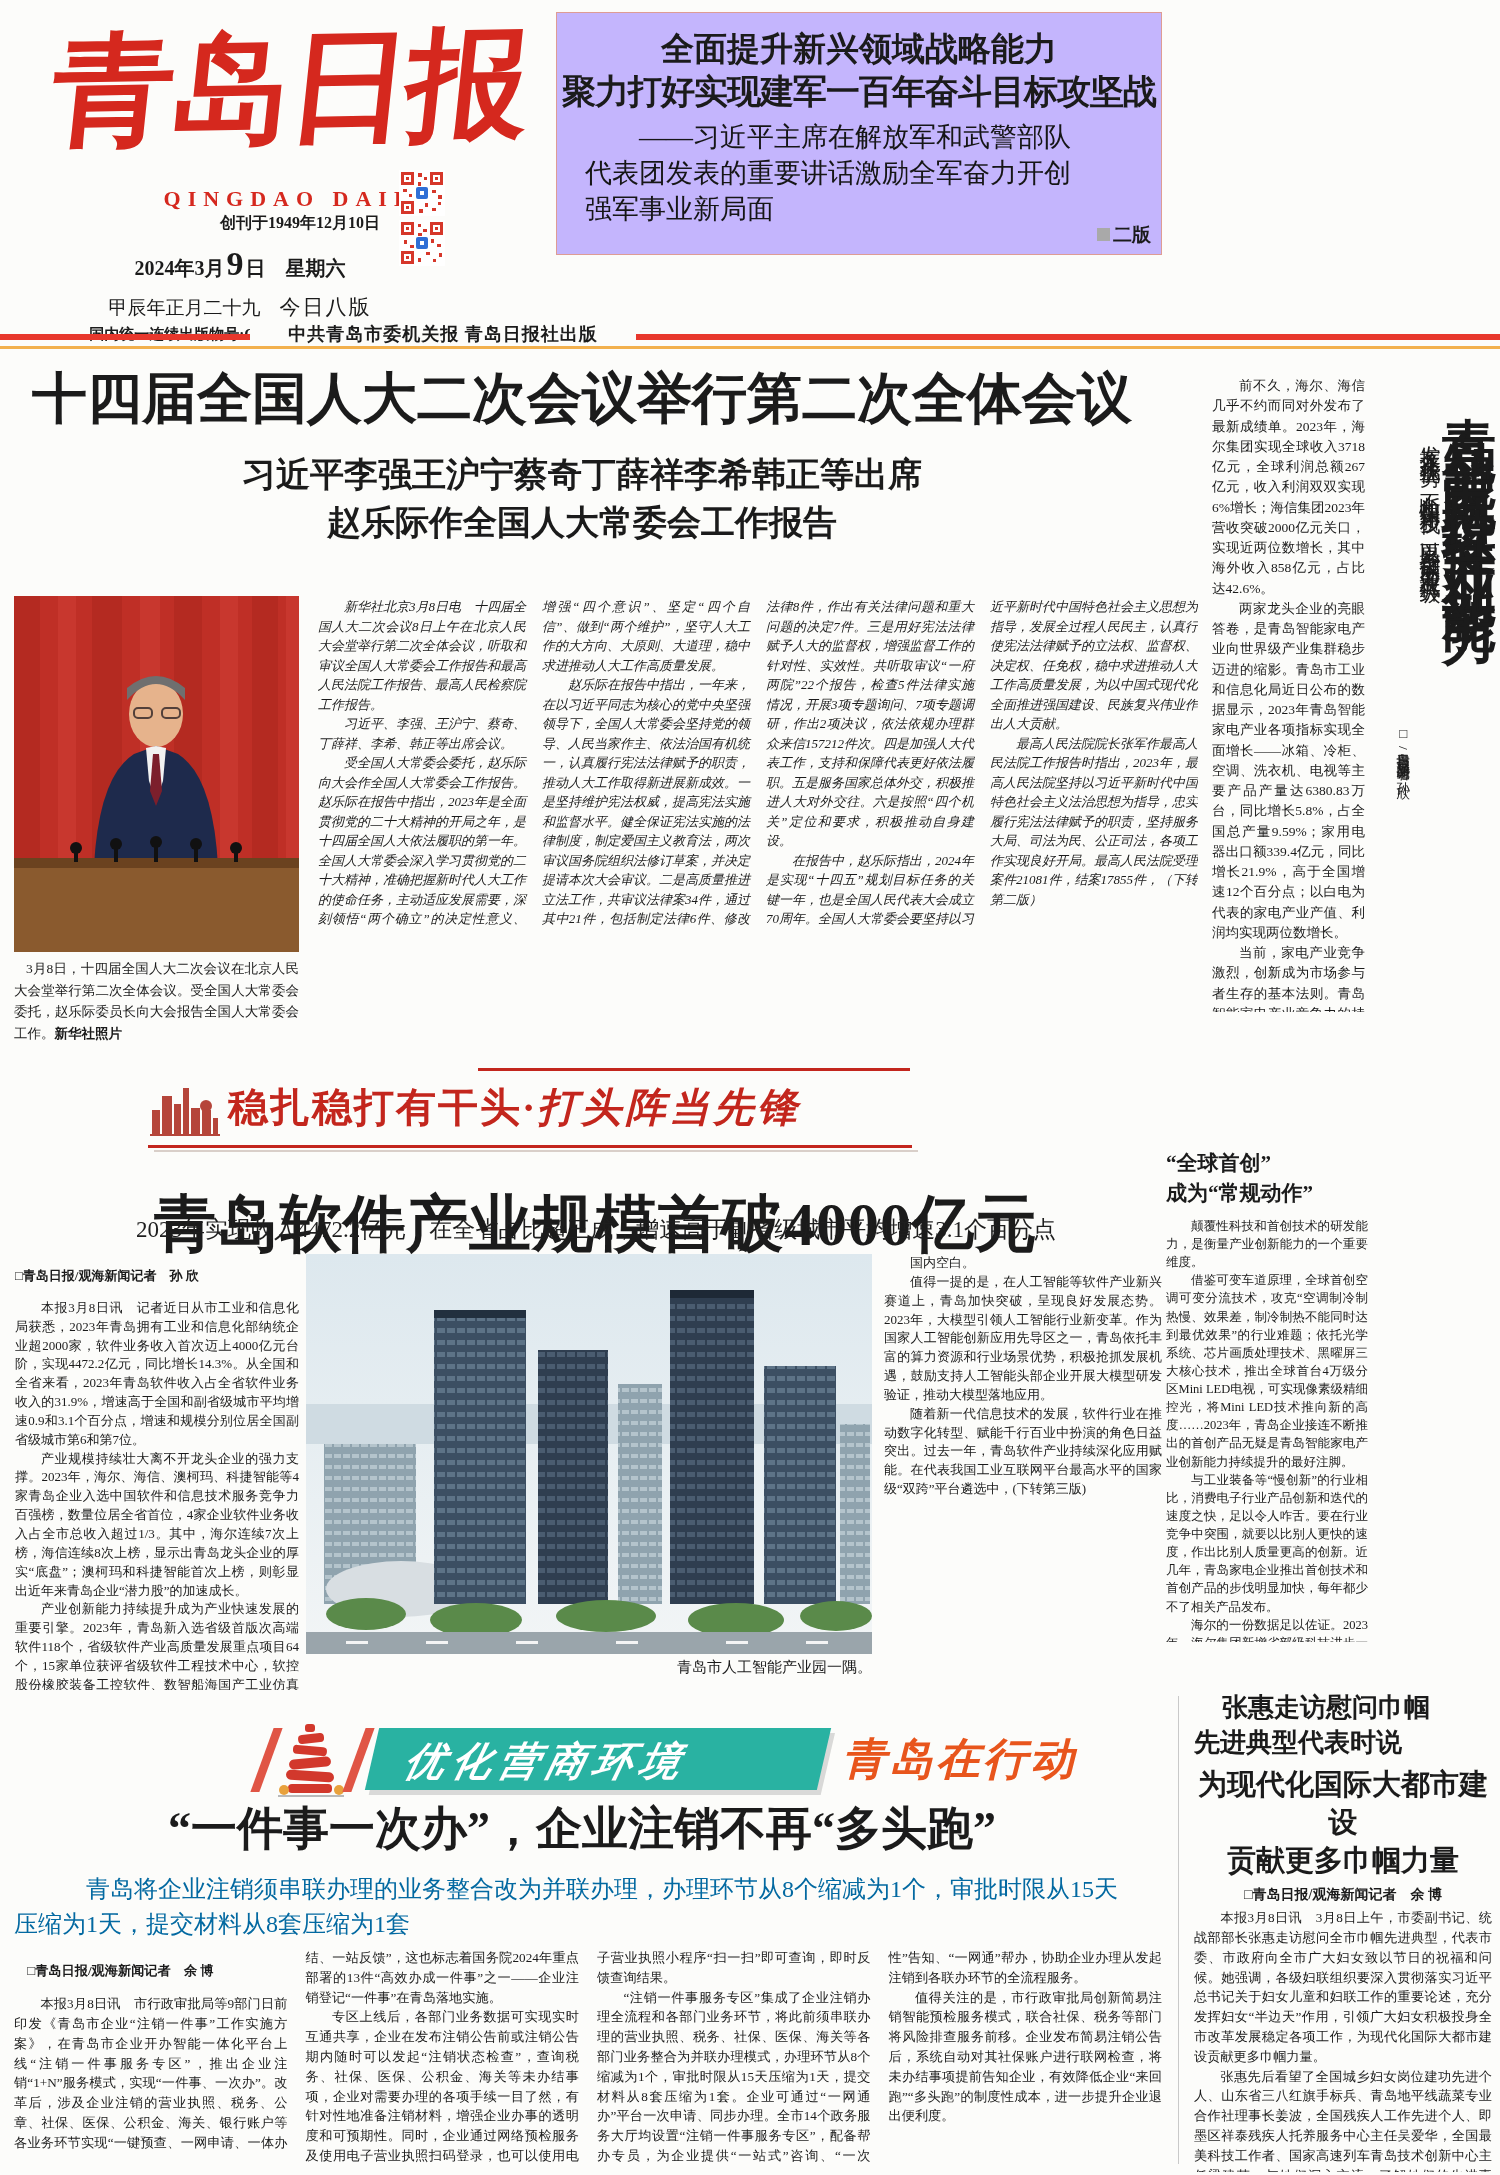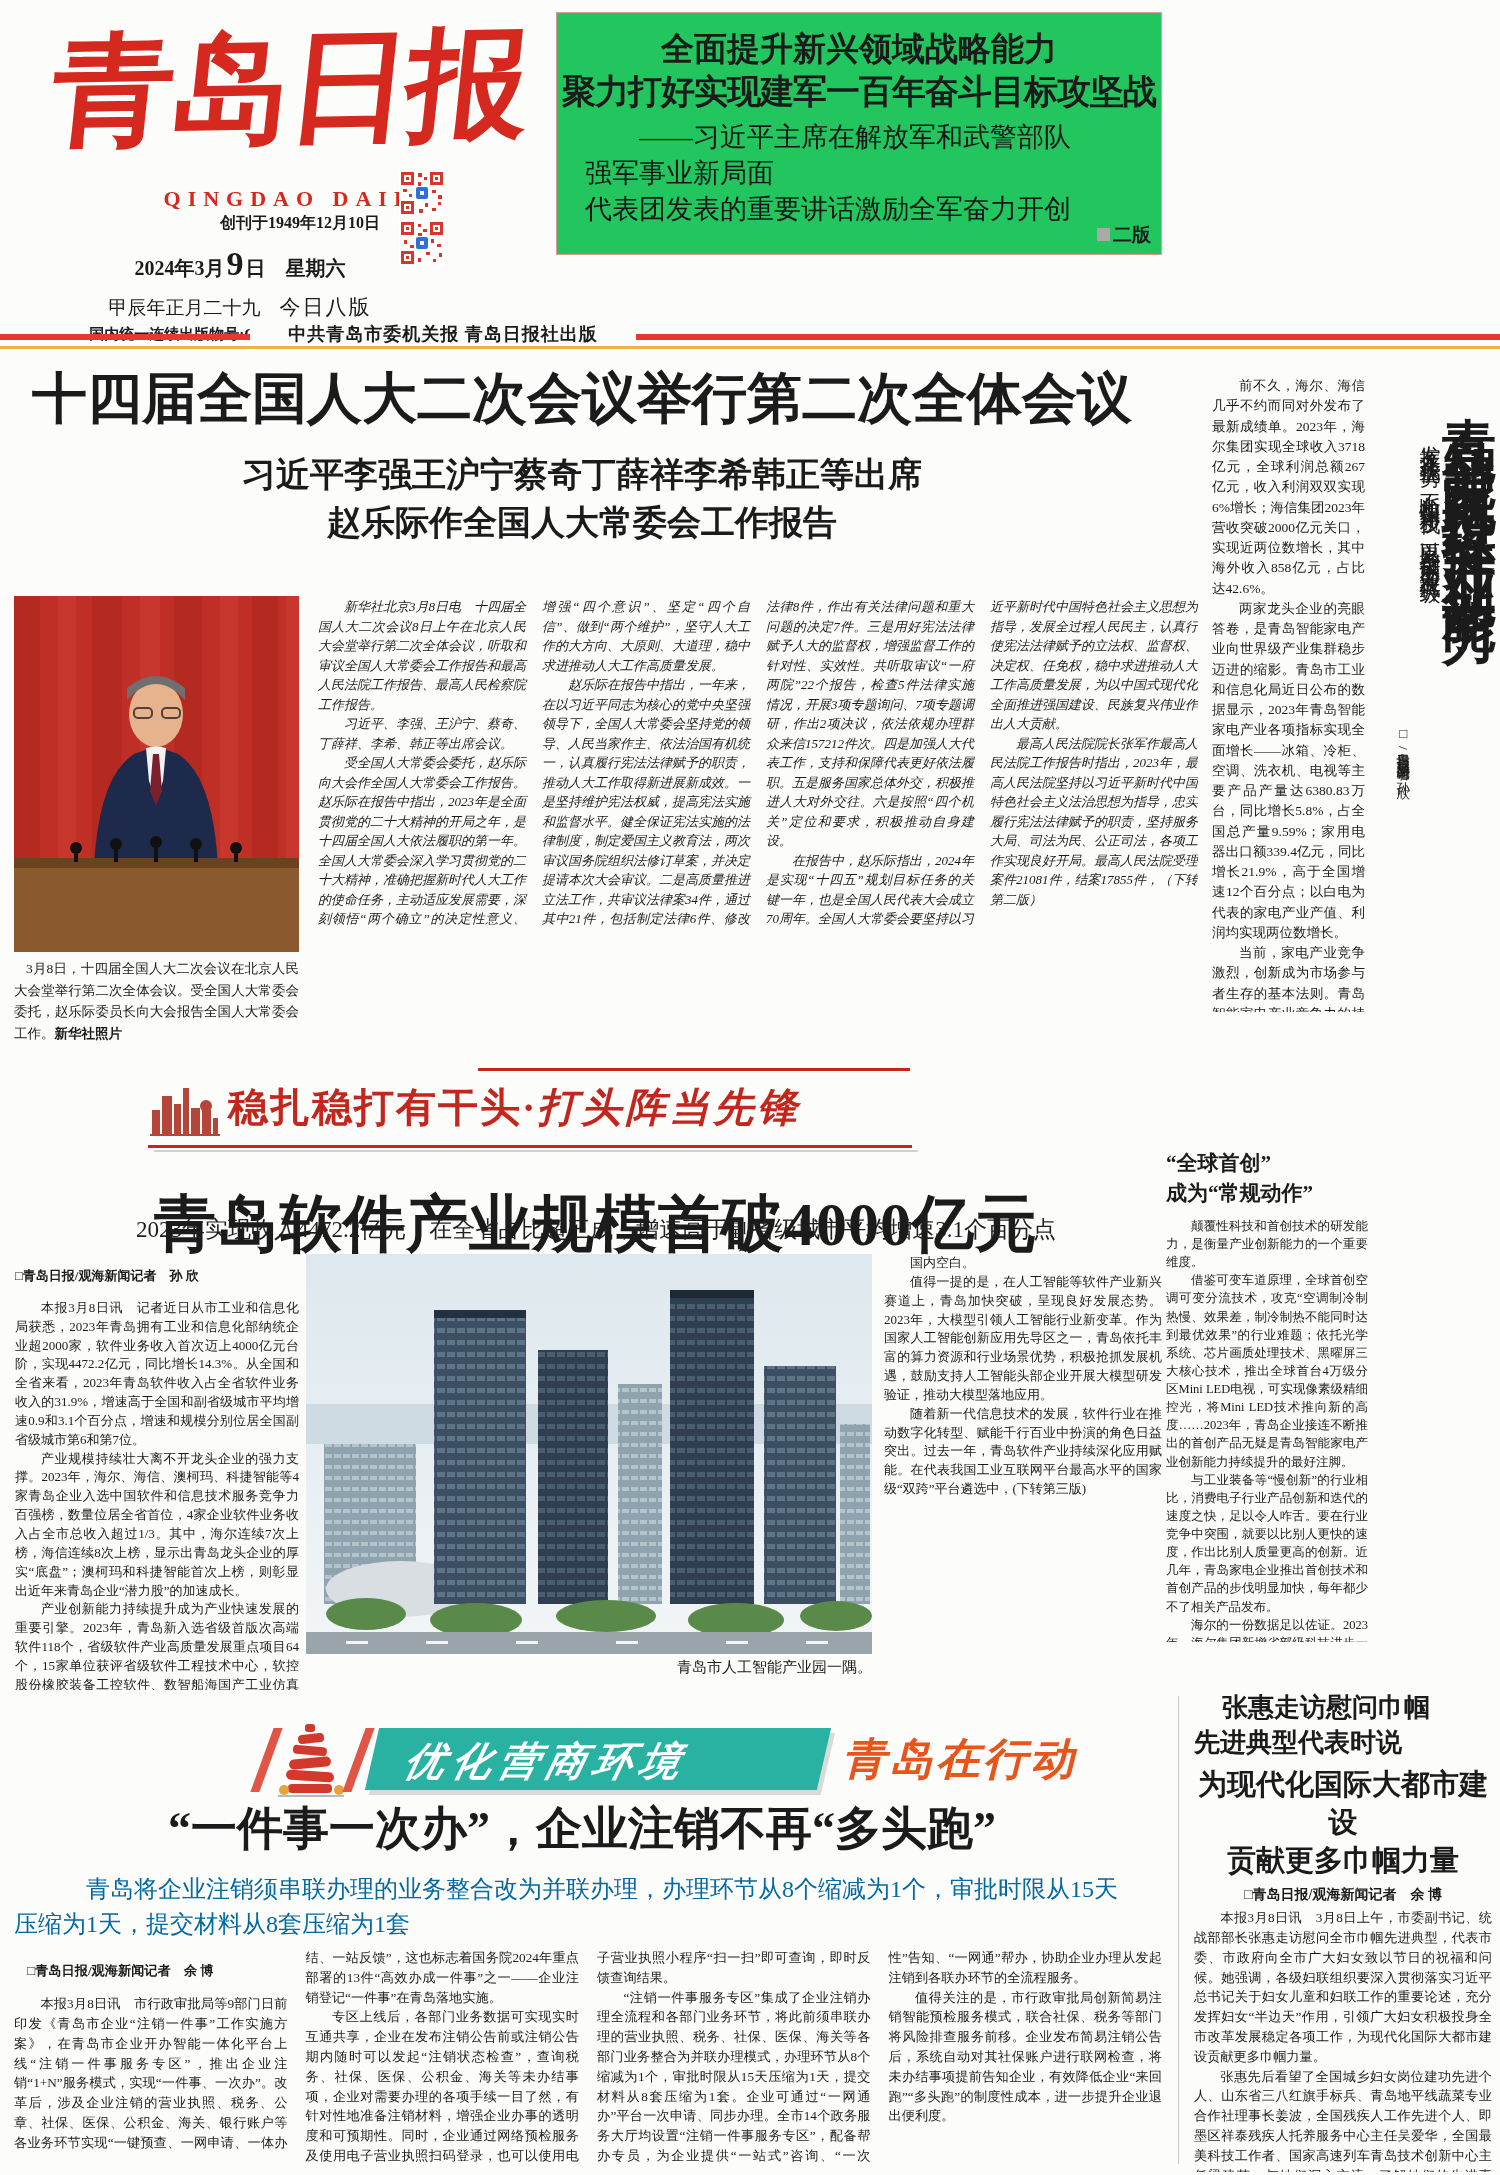--- a/index.html
+++ b/index.html
@@ -27,7 +27,7 @@
   .qr-stack svg{display:block;margin-bottom:4px;}
   
   .top-box{position:absolute;left:556px;top:12px;width:606px;height:243px;
-    border:1px solid #de9c94;background:#22c55e;box-sizing:border-box;padding-top:16px;}
+    border:1px solid #de9c94;background:#c4b5fd;box-sizing:border-box;padding-top:16px;}
   .top-box .h1{font-size:33px;font-weight:900;text-align:center;line-height:1.25;}
   .top-box .h2{font-size:34px;font-weight:900;text-align:center;line-height:1.3;letter-spacing:-1px;}
   .top-box .sub{width:548px;margin:6px auto 0;font-size:27px;line-height:1.32;color:#161616;}

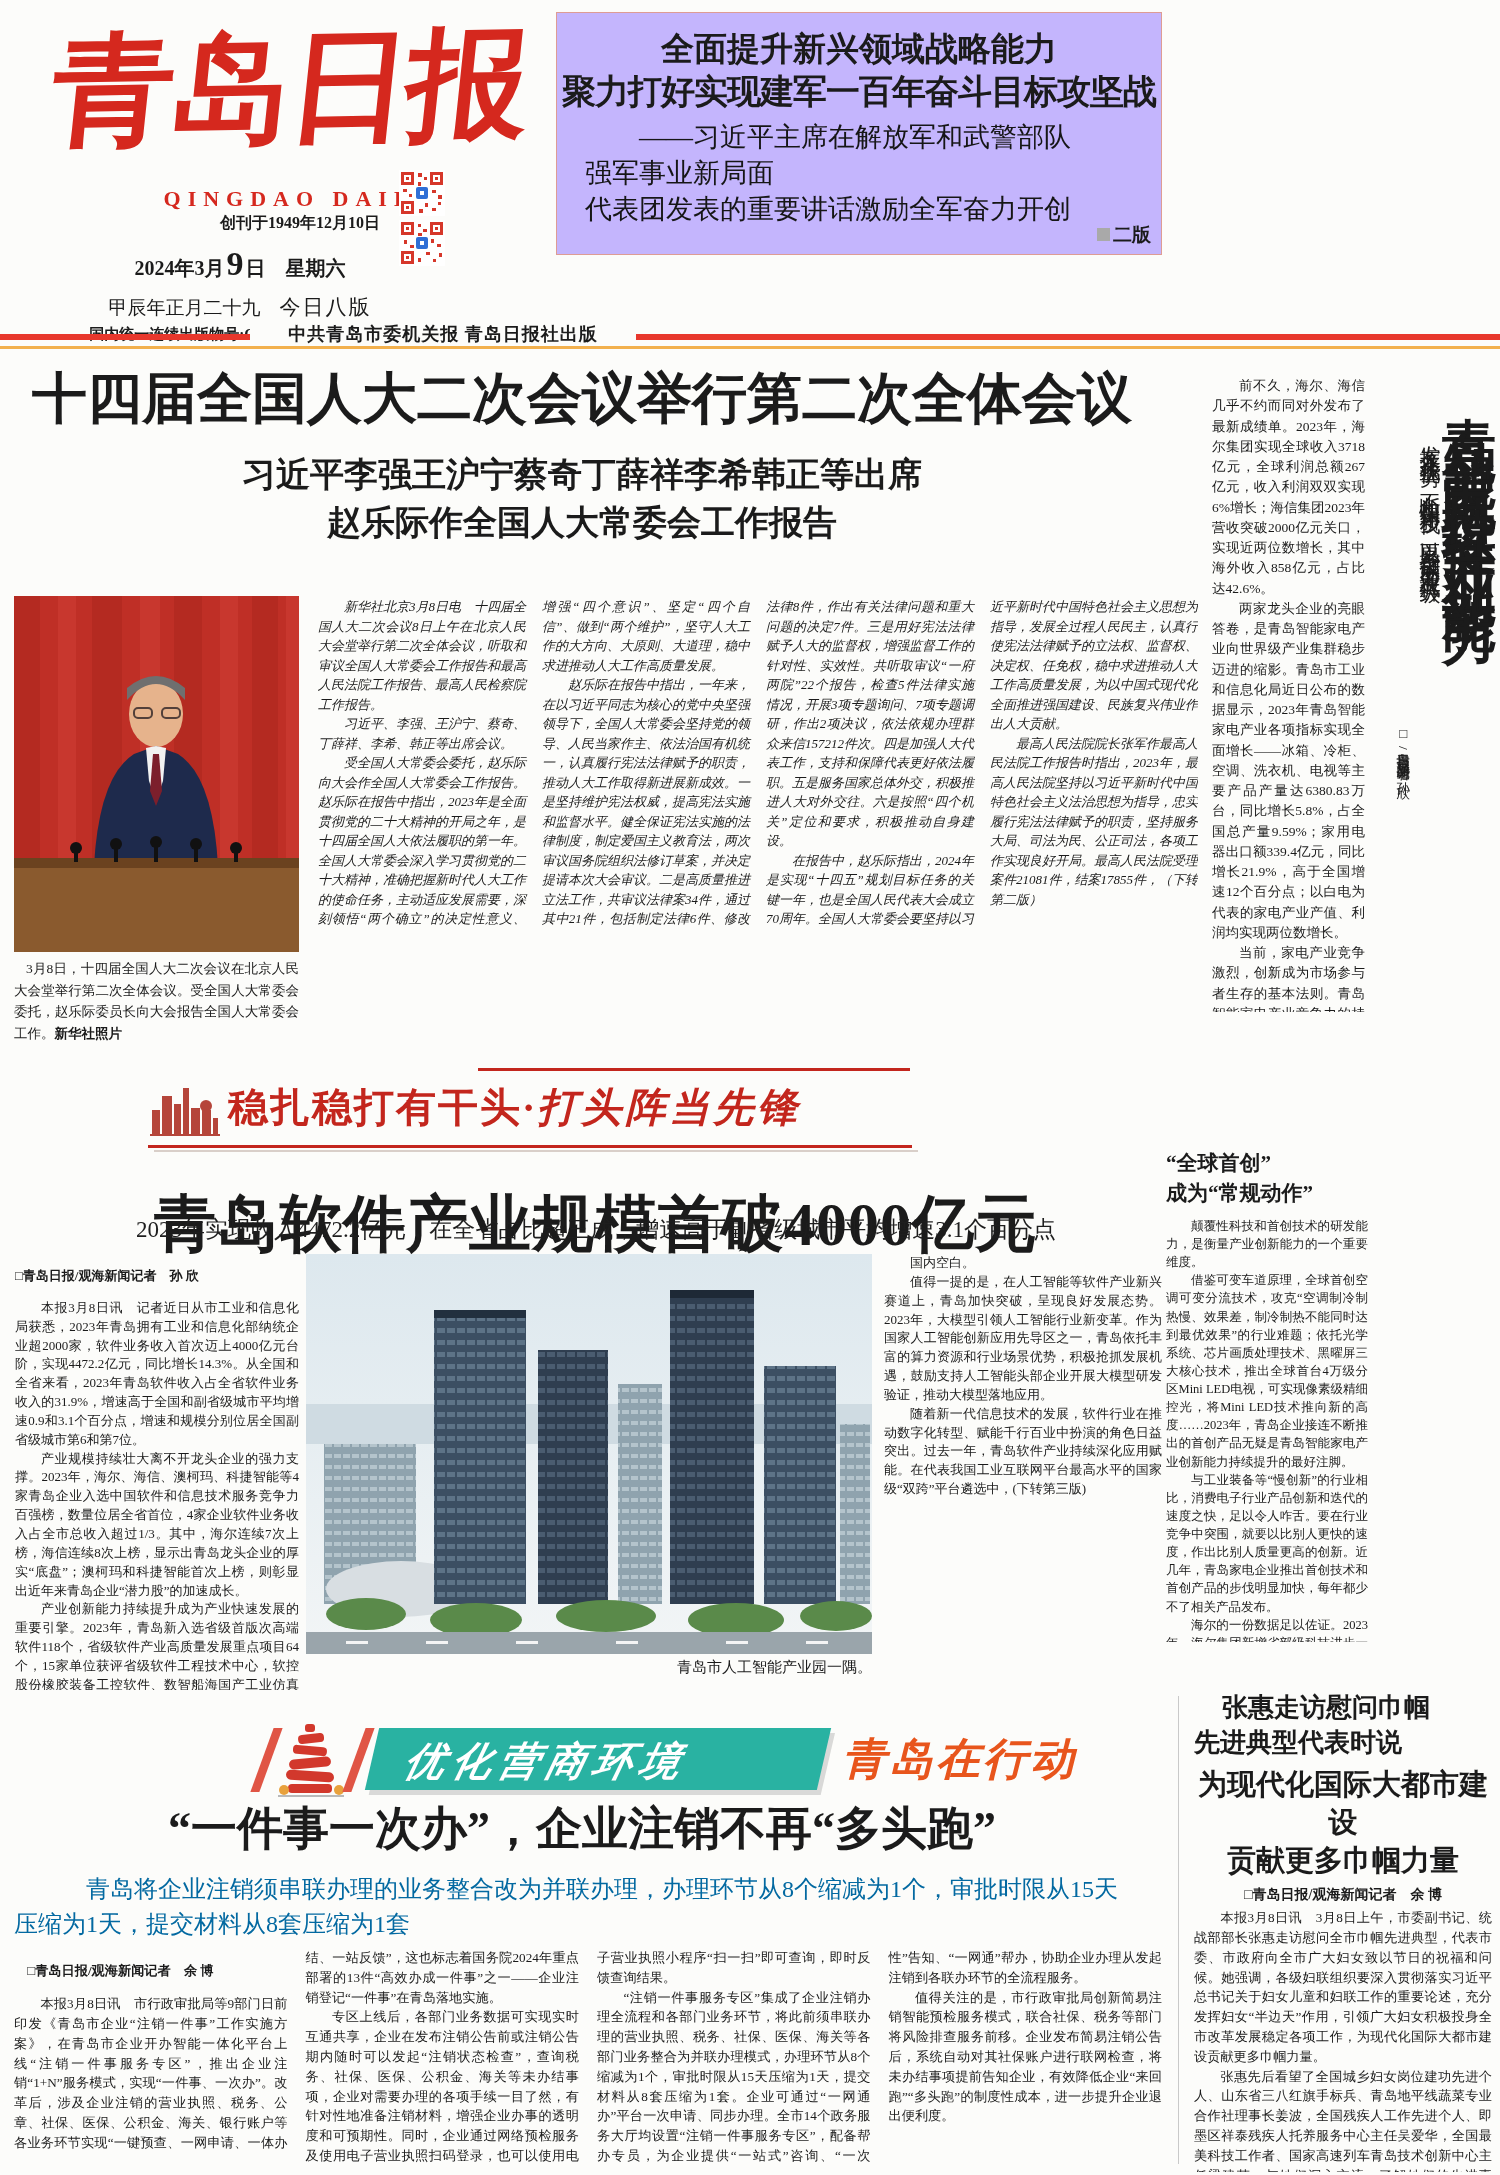--- a/index.html
+++ b/index.html
@@ -201,8 +201,8 @@
     <div class="h2">聚力打好实现建军一百年奋斗目标攻坚战</div>
     <div class="sub">
       <span class="ind">——习近平主席在解放军和武警部队</span>
+      <span>代表团发表的重要讲话激励全军奋力开创</span>
       <span style="display:block">强军事业新局面</span>
-      <span>代表团发表的重要讲话激励全军奋力开创</span>
     </div>
     <div class="pageref"><span class="sq"></span><span>二版</span></div>
   </div>

